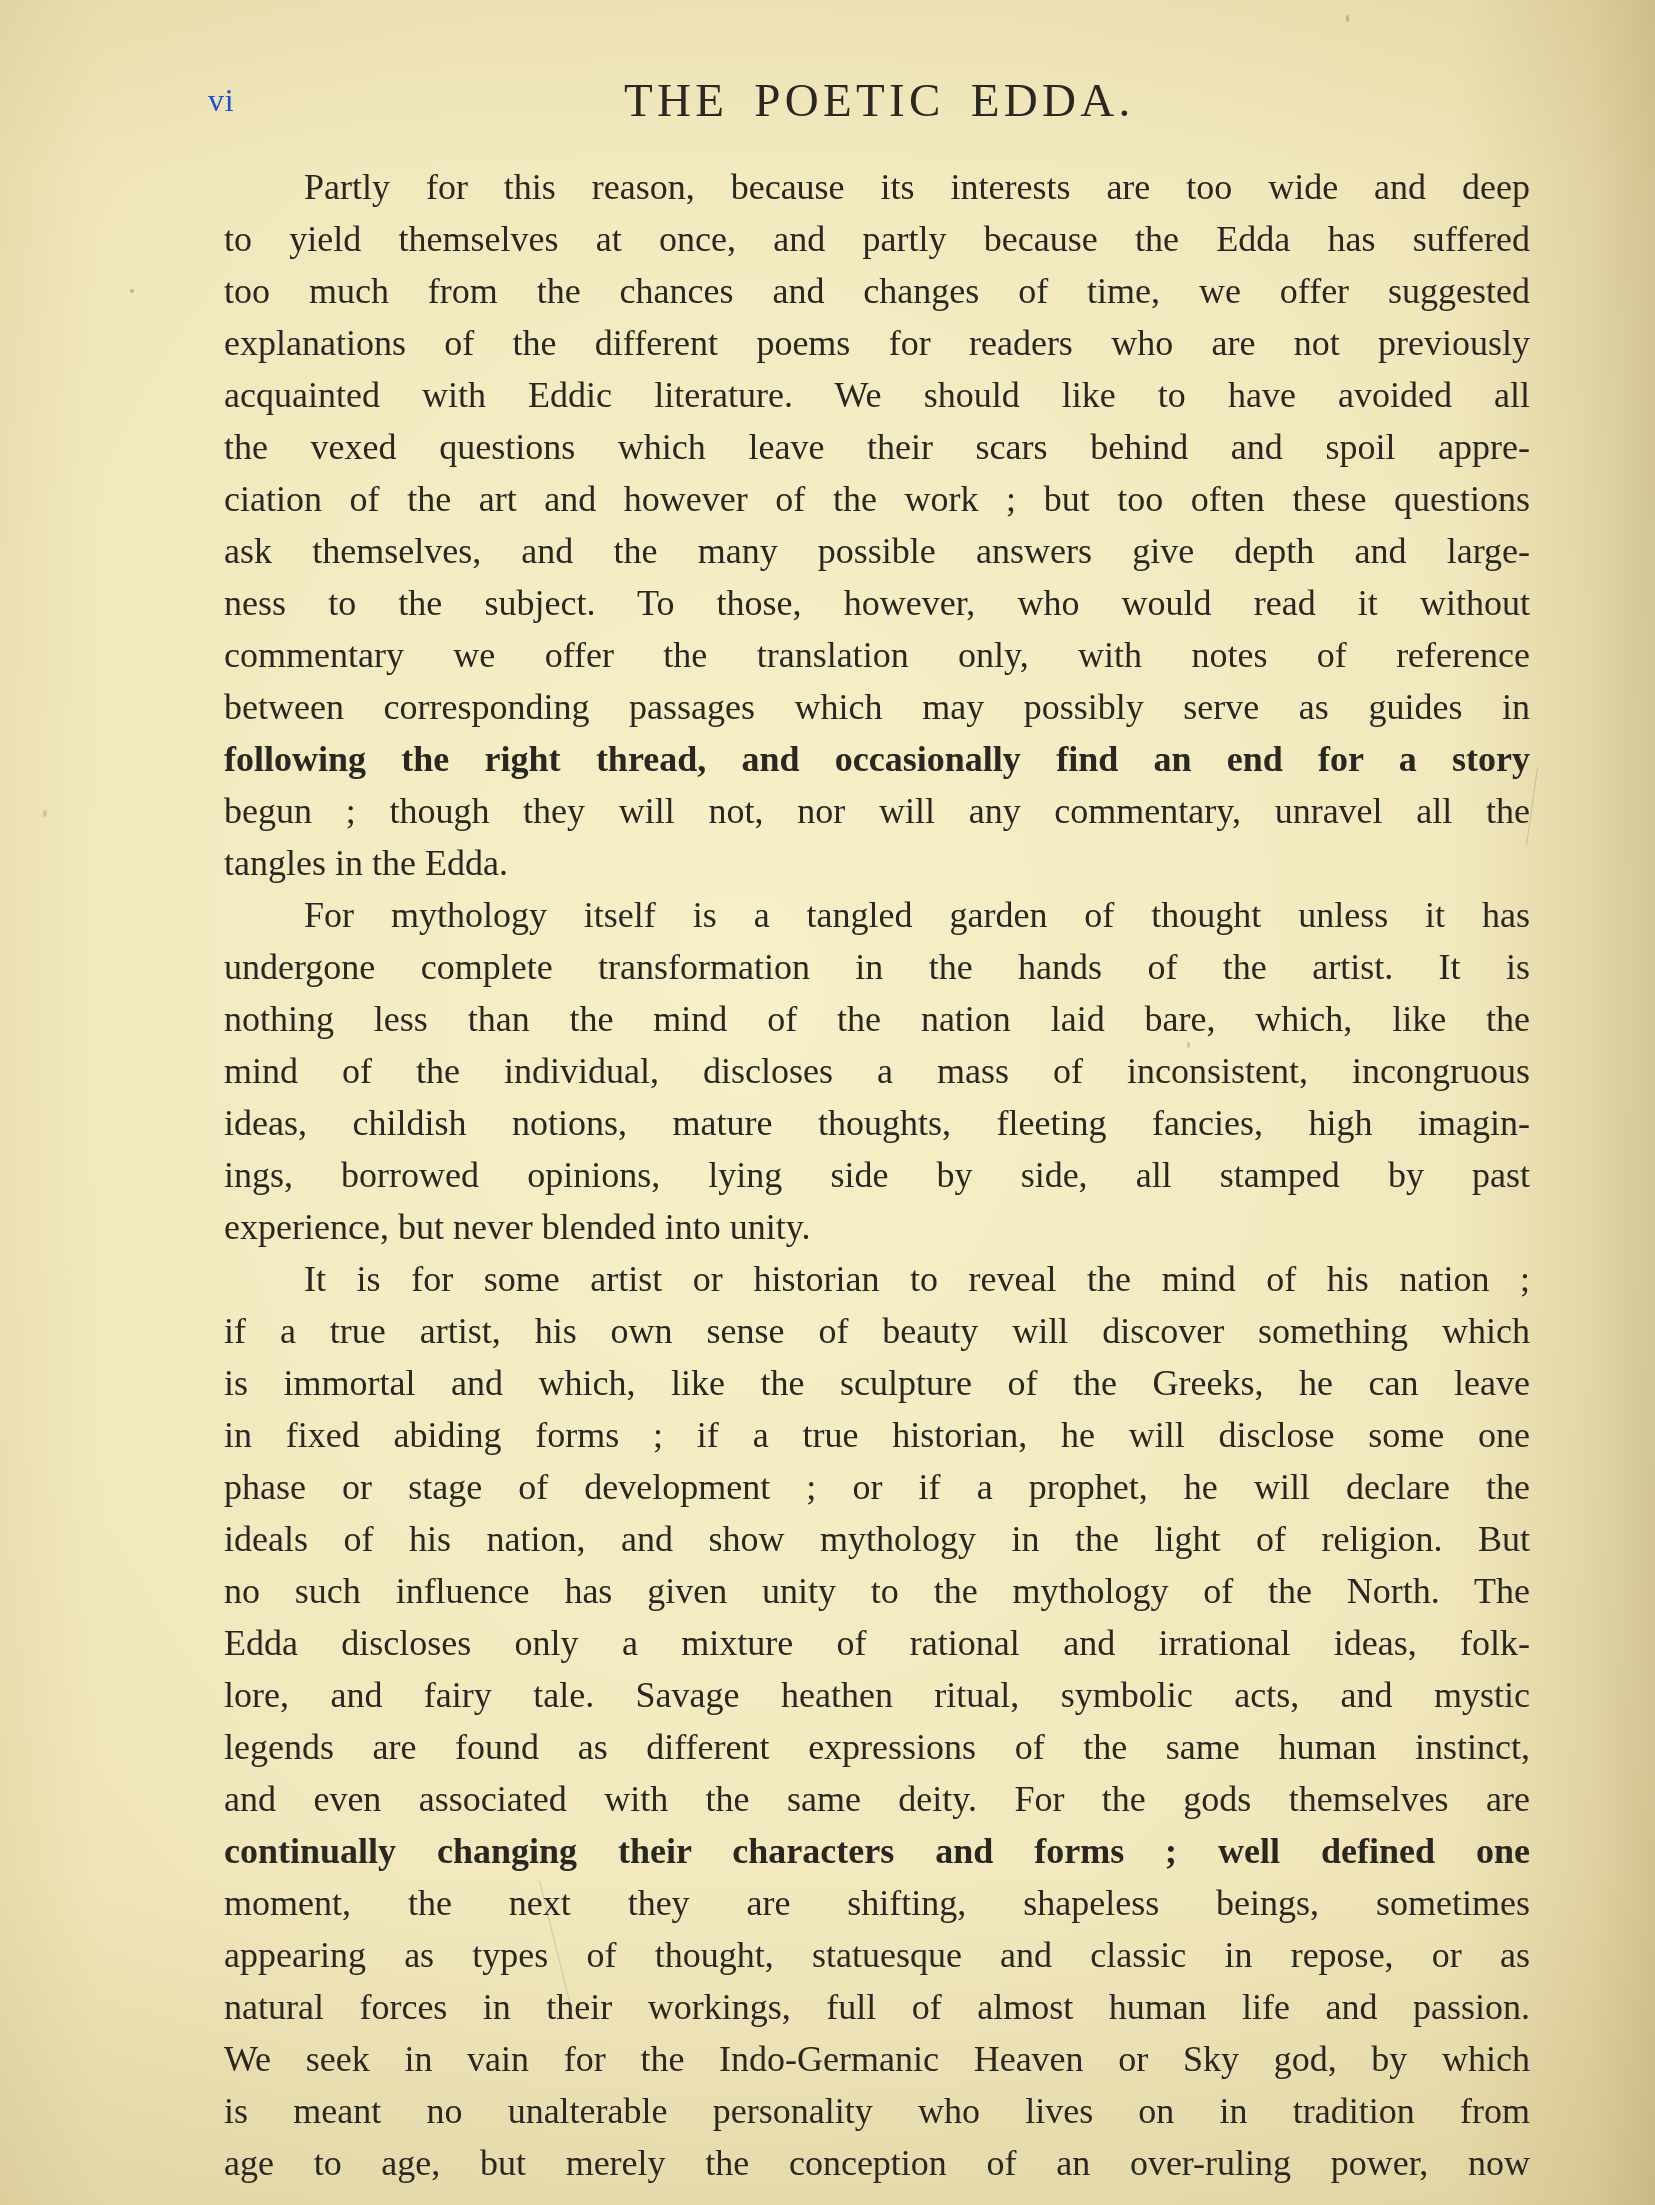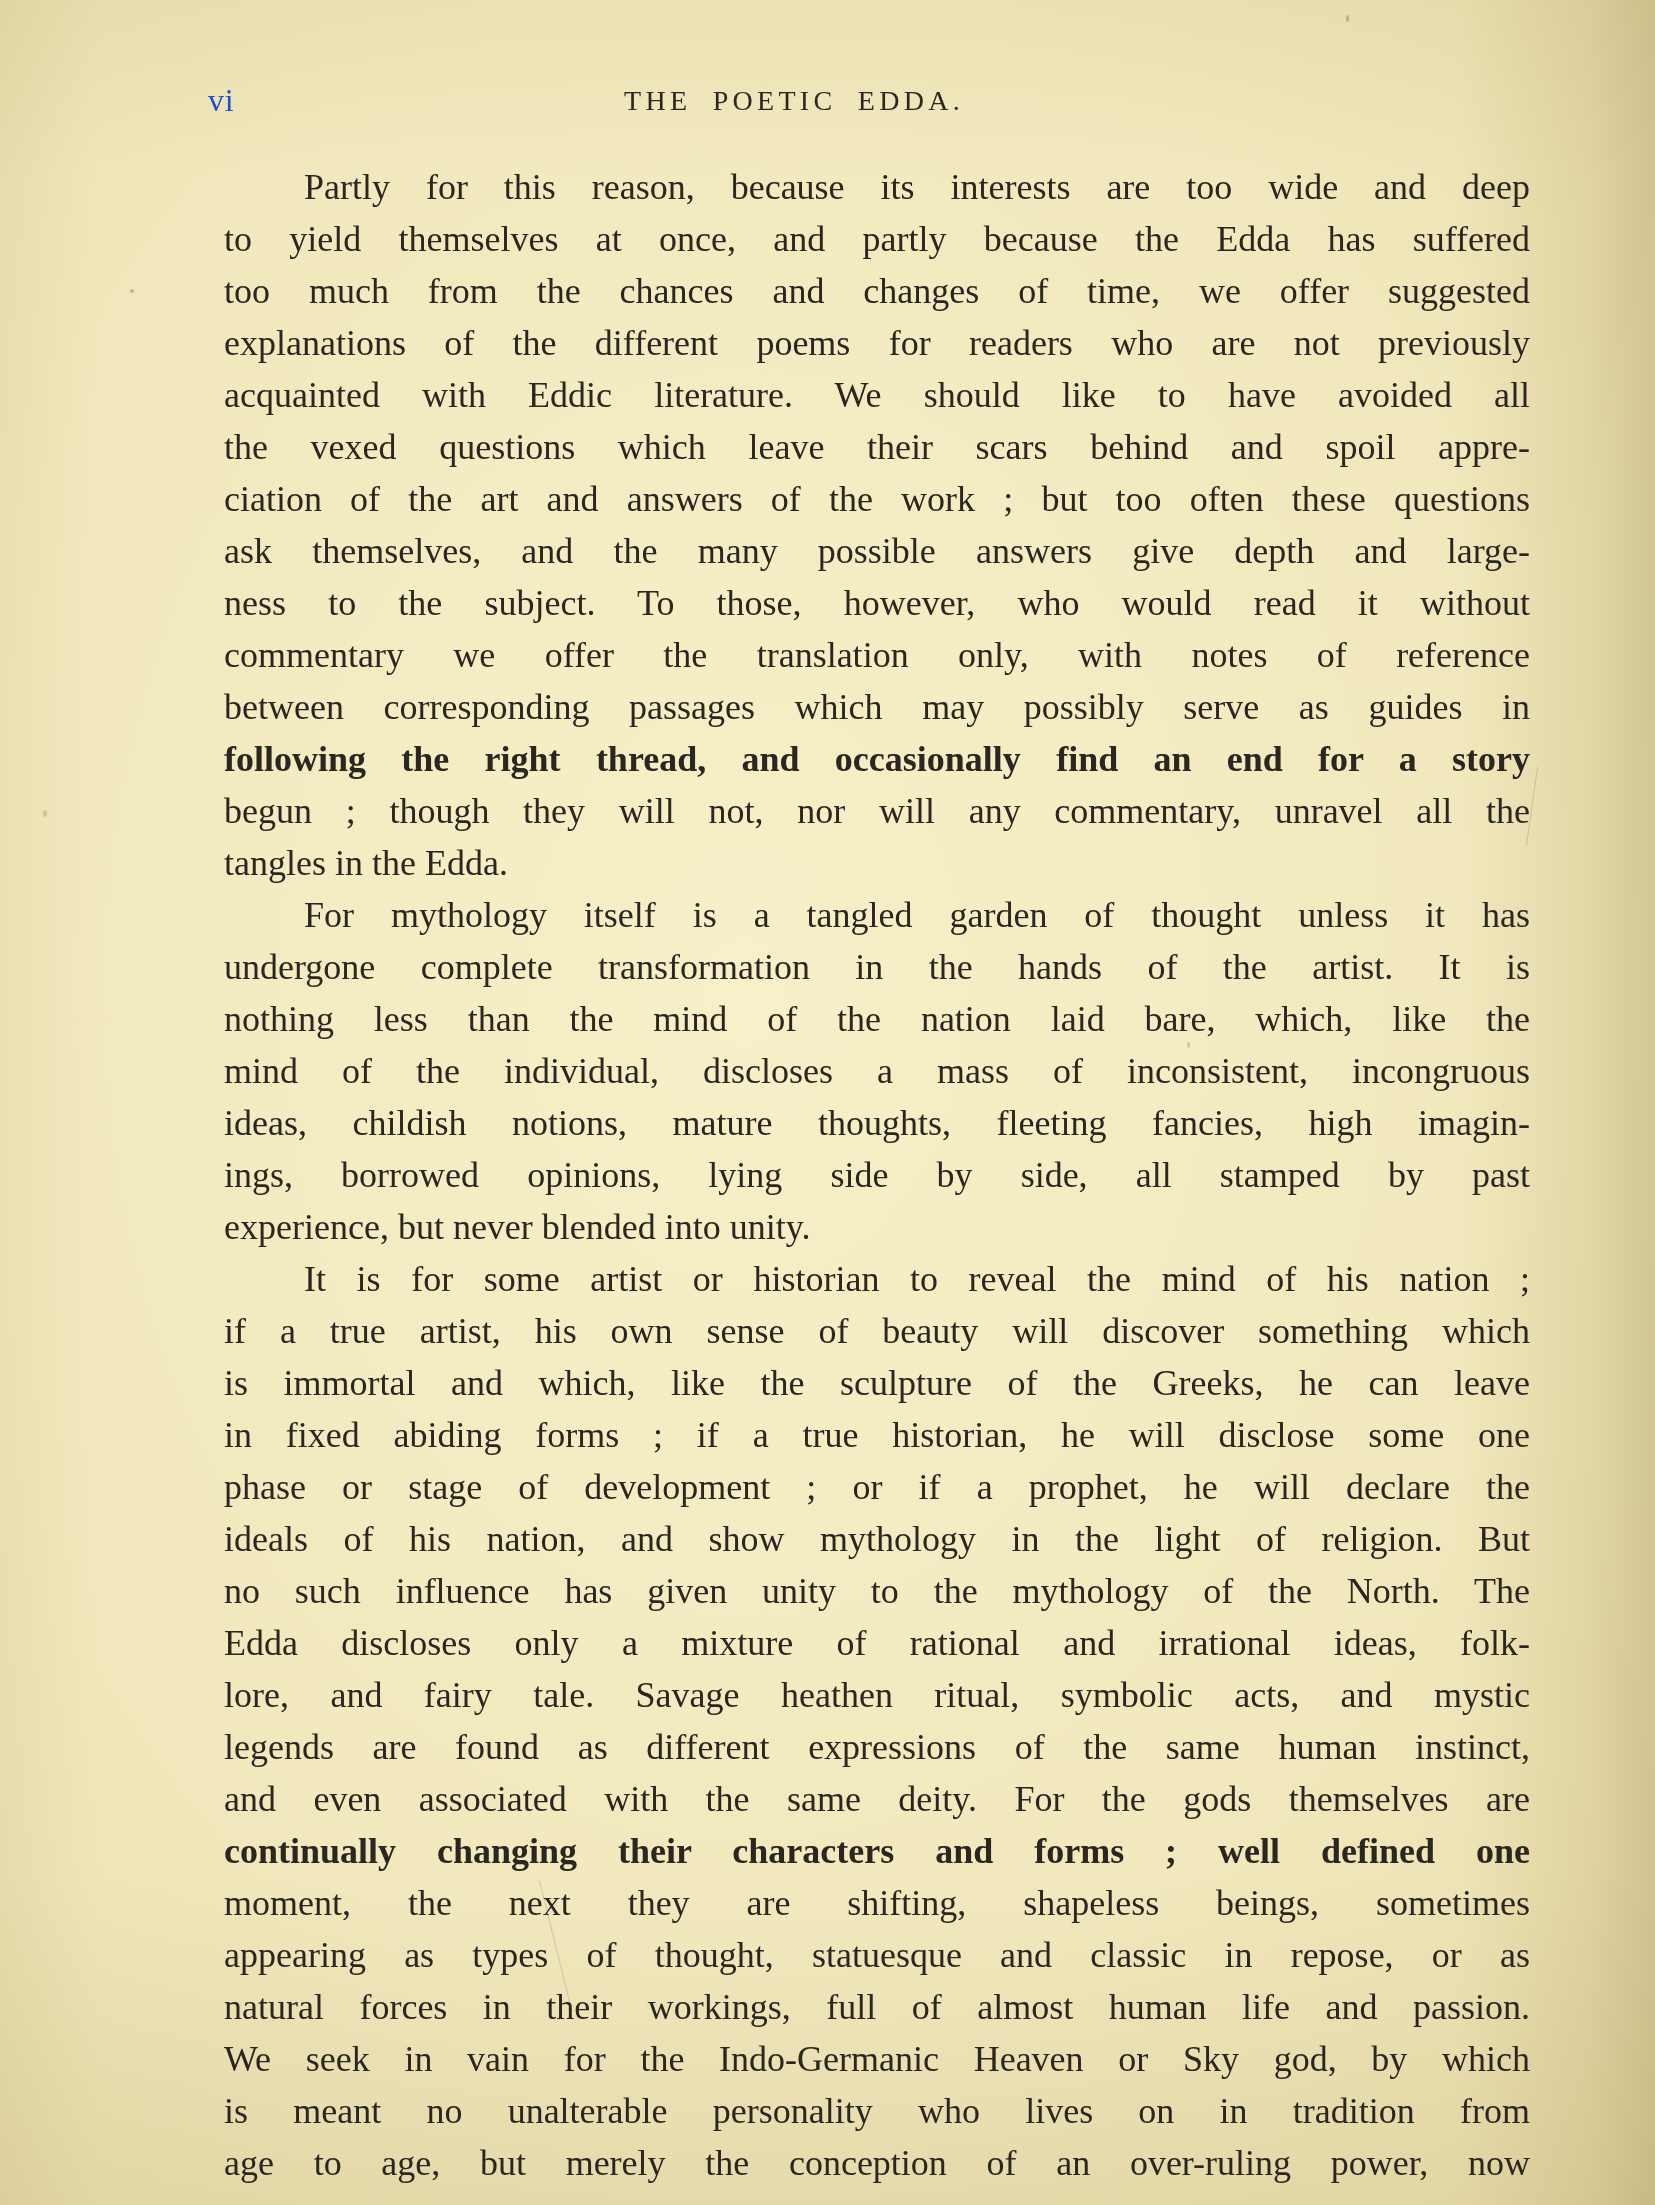--- a/index.html
+++ b/index.html
@@ -44,7 +44,7 @@
     position: absolute;
     left: 416px;
     top: 0;
-    font-size: 28px;
+    font-size: 47px;
     line-height: 51px;
     letter-spacing: 4.3px;
     word-spacing: 10px;

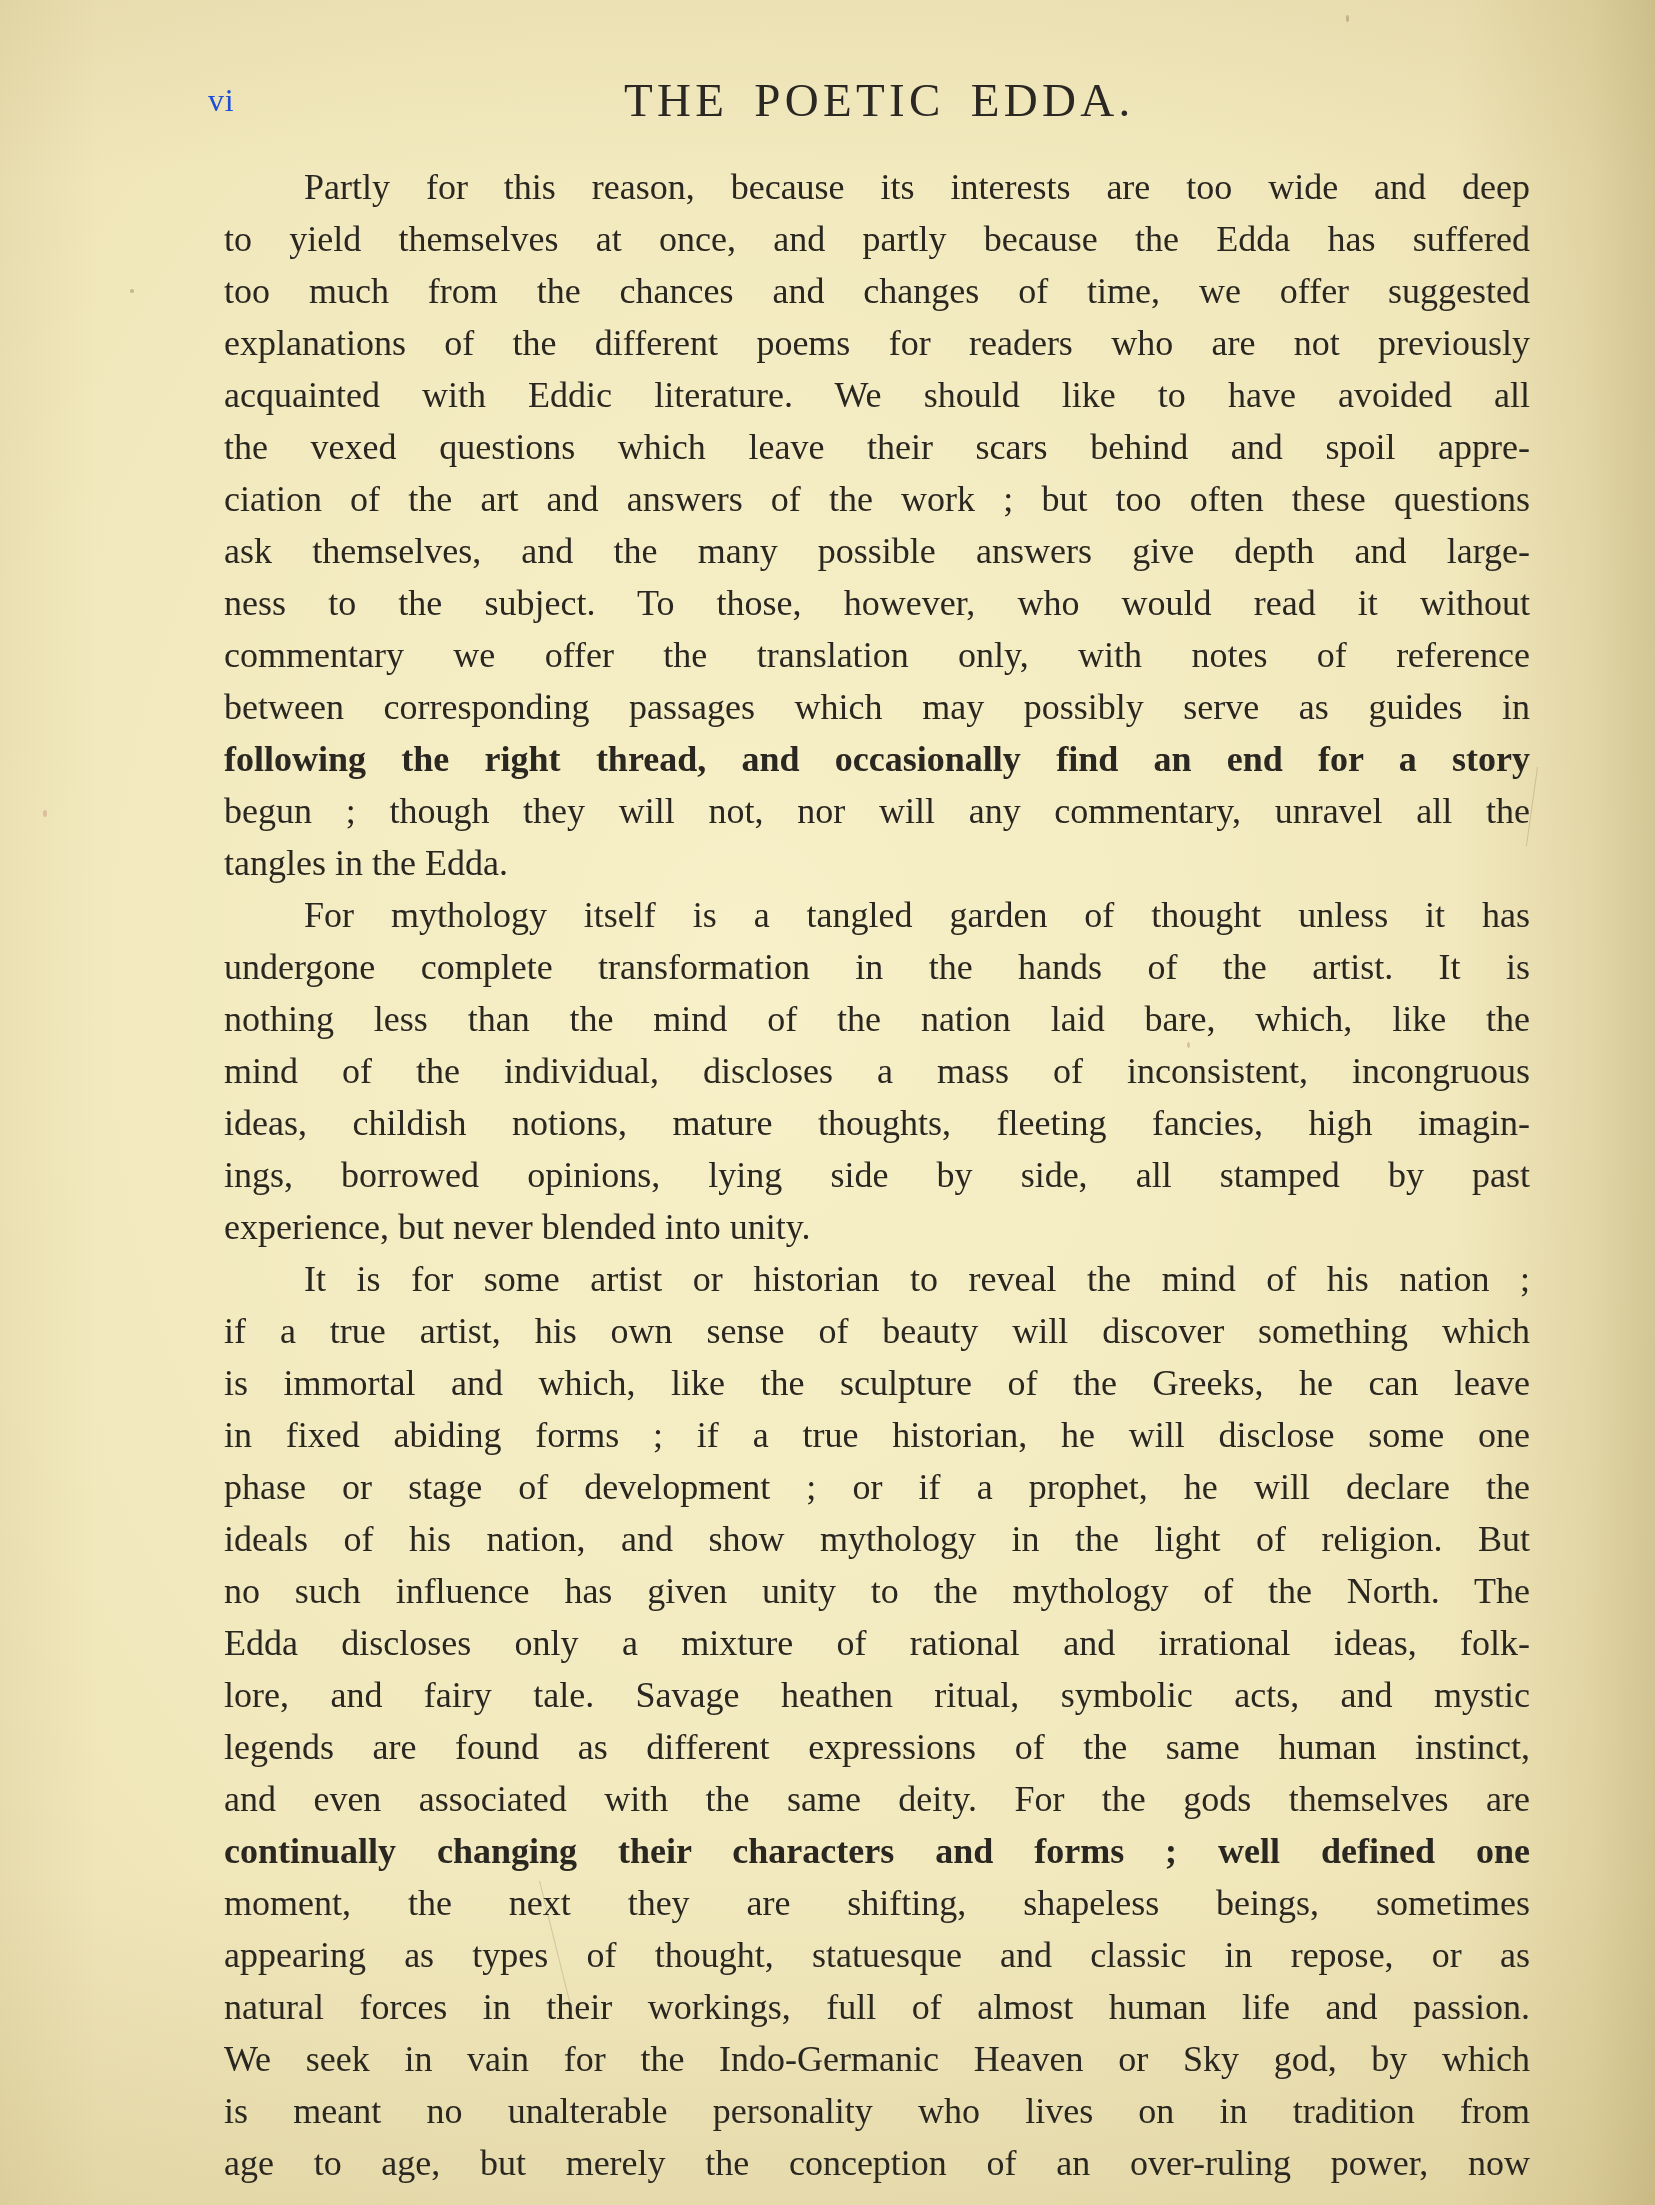--- a/index.html
+++ b/index.html
@@ -103,7 +103,7 @@
     <span class="line" style="white-space: normal; text-align-last: justify;">explanations of the different poems for readers who are not previously</span>
     <span class="line" style="white-space: normal; text-align-last: justify;">acquainted with Eddic literature.  We should like to have avoided all</span>
     <span class="line" style="white-space: normal; text-align-last: justify;">the vexed questions which leave their scars behind and spoil appre-</span>
-    <span class="line" style="white-space: normal; text-align-last: justify;">ciation of the art and answers of the work ; but too often these questions</span>
+    <span class="line" style="white-space: normal; text-align-last: justify;">ciation of the art and however of the work ; but too often these questions</span>
     <span class="line" style="white-space: normal; text-align-last: justify;">ask themselves, and the many possible answers give depth and large-</span>
     <span class="line" style="white-space: normal; text-align-last: justify;">ness to the subject.  To those, however, who would read it without</span>
     <span class="line" style="white-space: normal; text-align-last: justify;">commentary we offer the translation only, with notes of reference</span>

